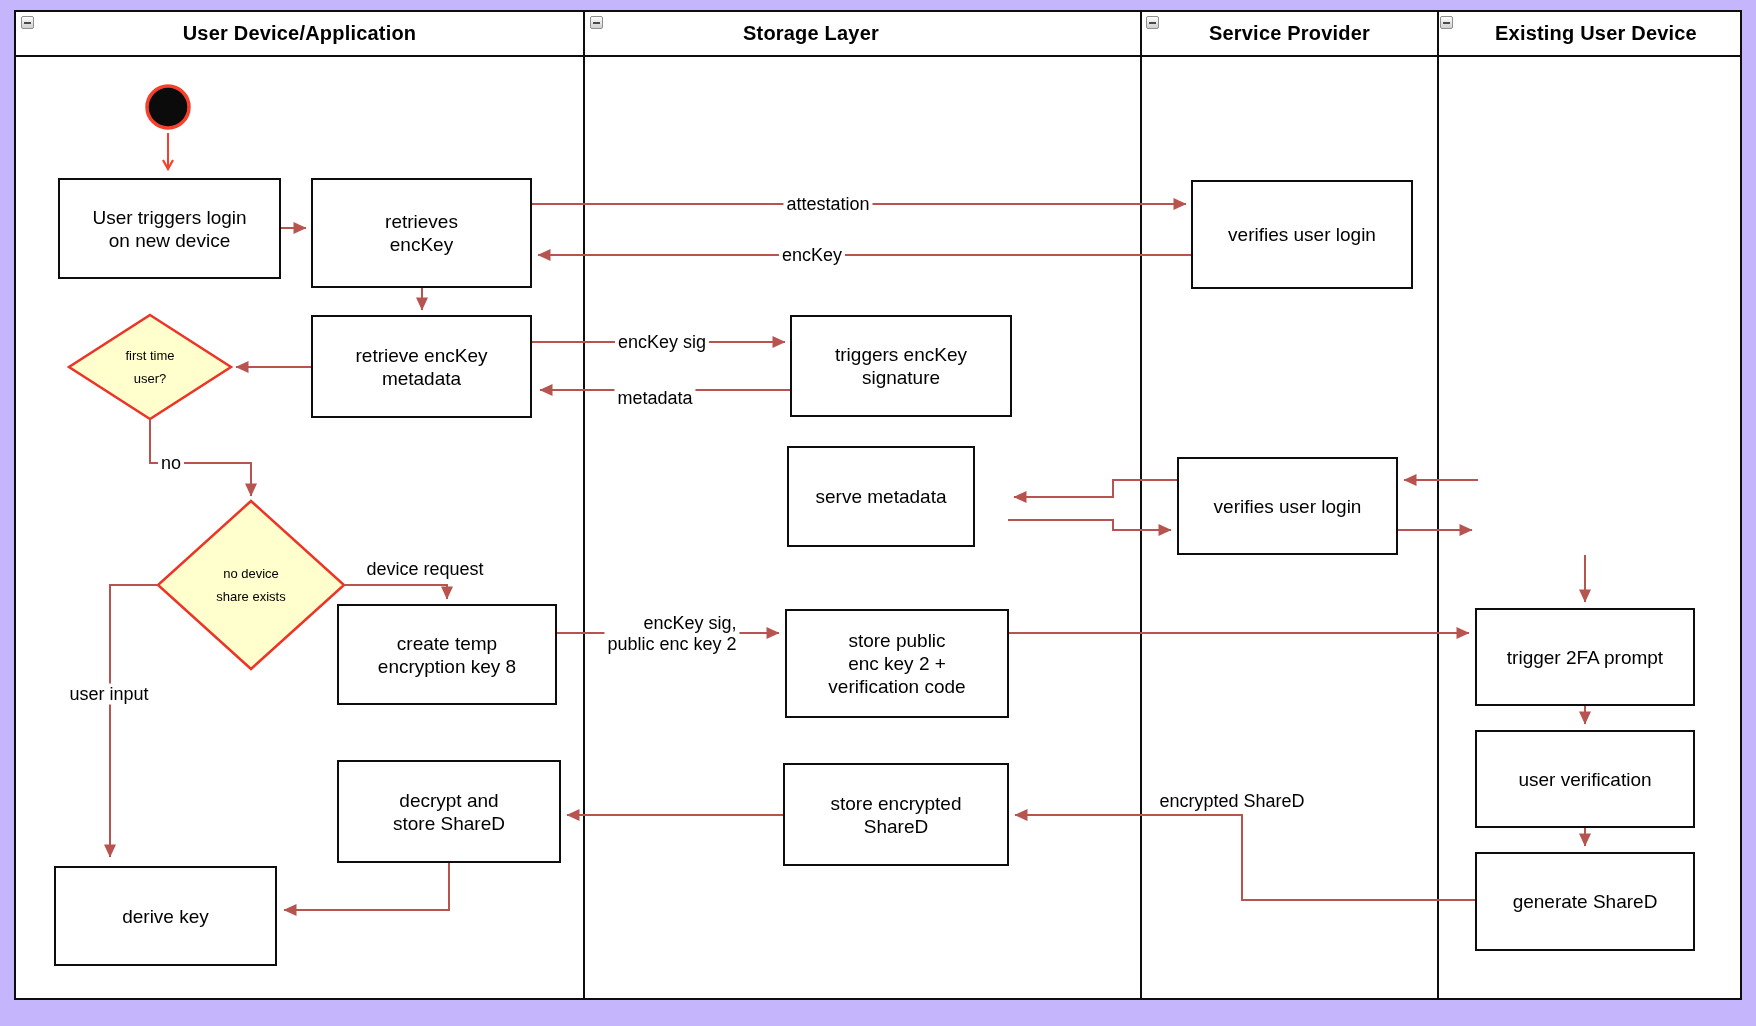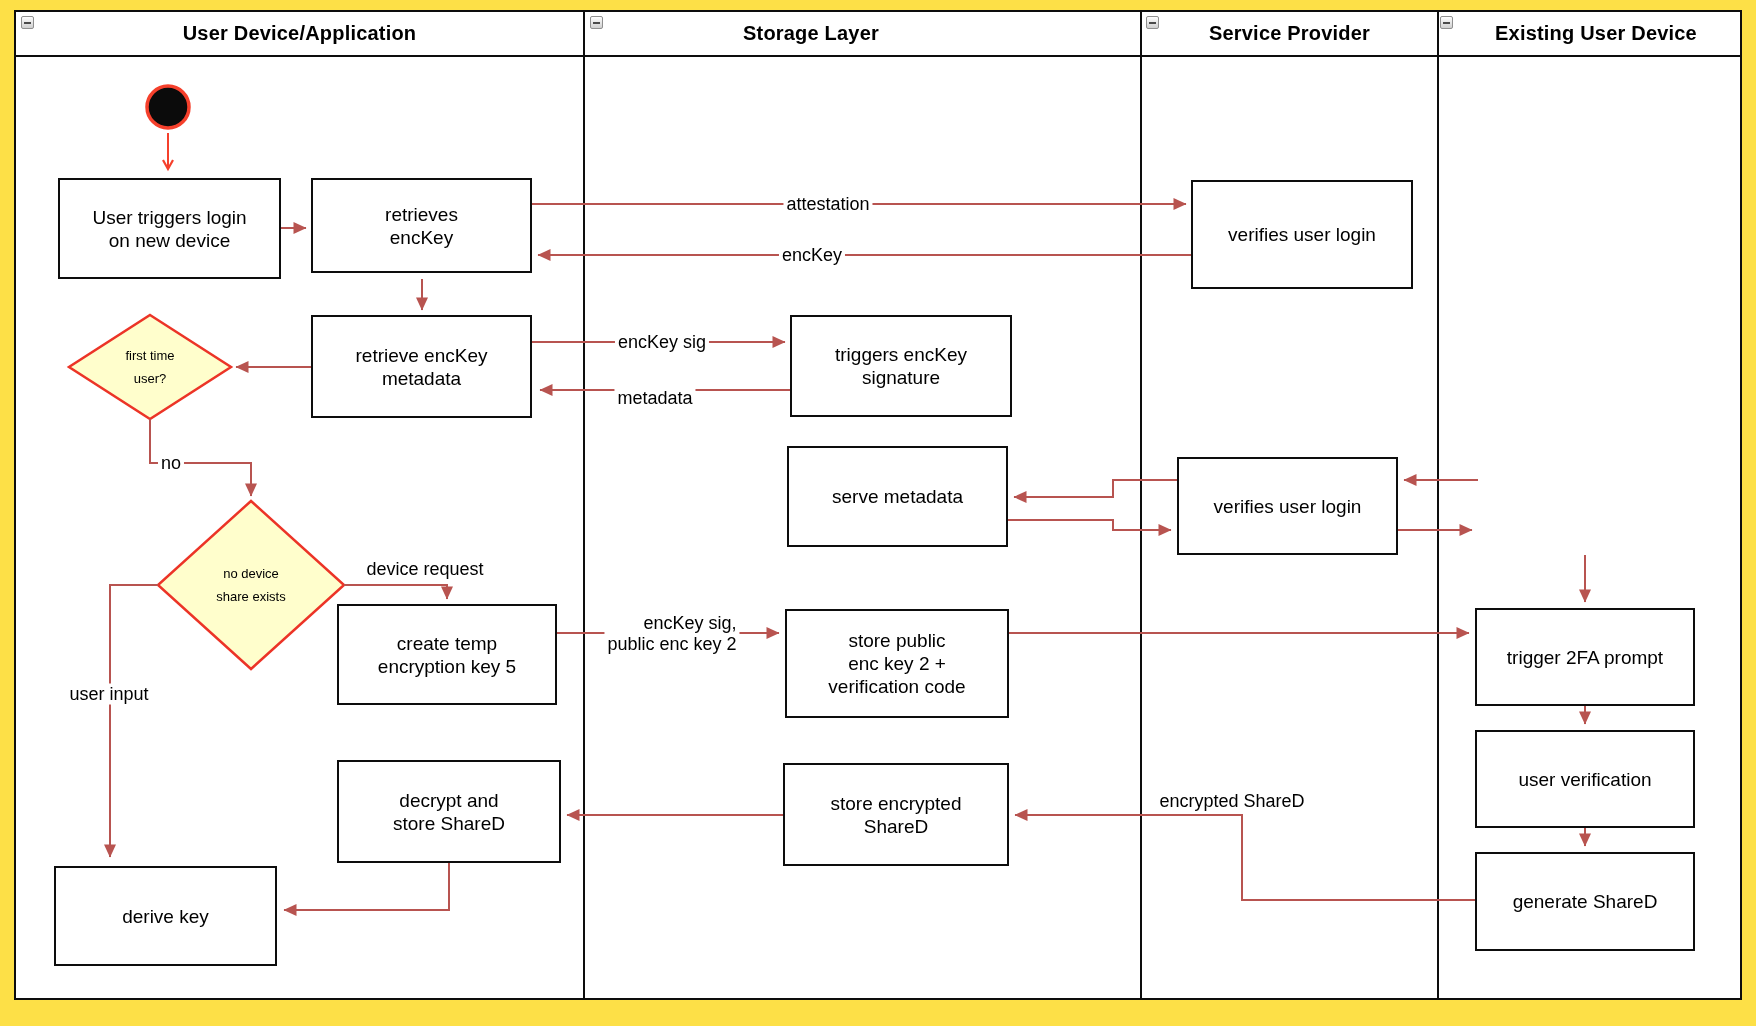--- a/index.html
+++ b/index.html
@@ -6,7 +6,7 @@
   #canvas{
     position:relative;
     width:1756px;height:1026px;
-    background:#fde047;
+    background:#c4b5fd;
     font-family:"Liberation Sans","DejaVu Sans",sans-serif;
     color:#000;
     overflow:hidden;

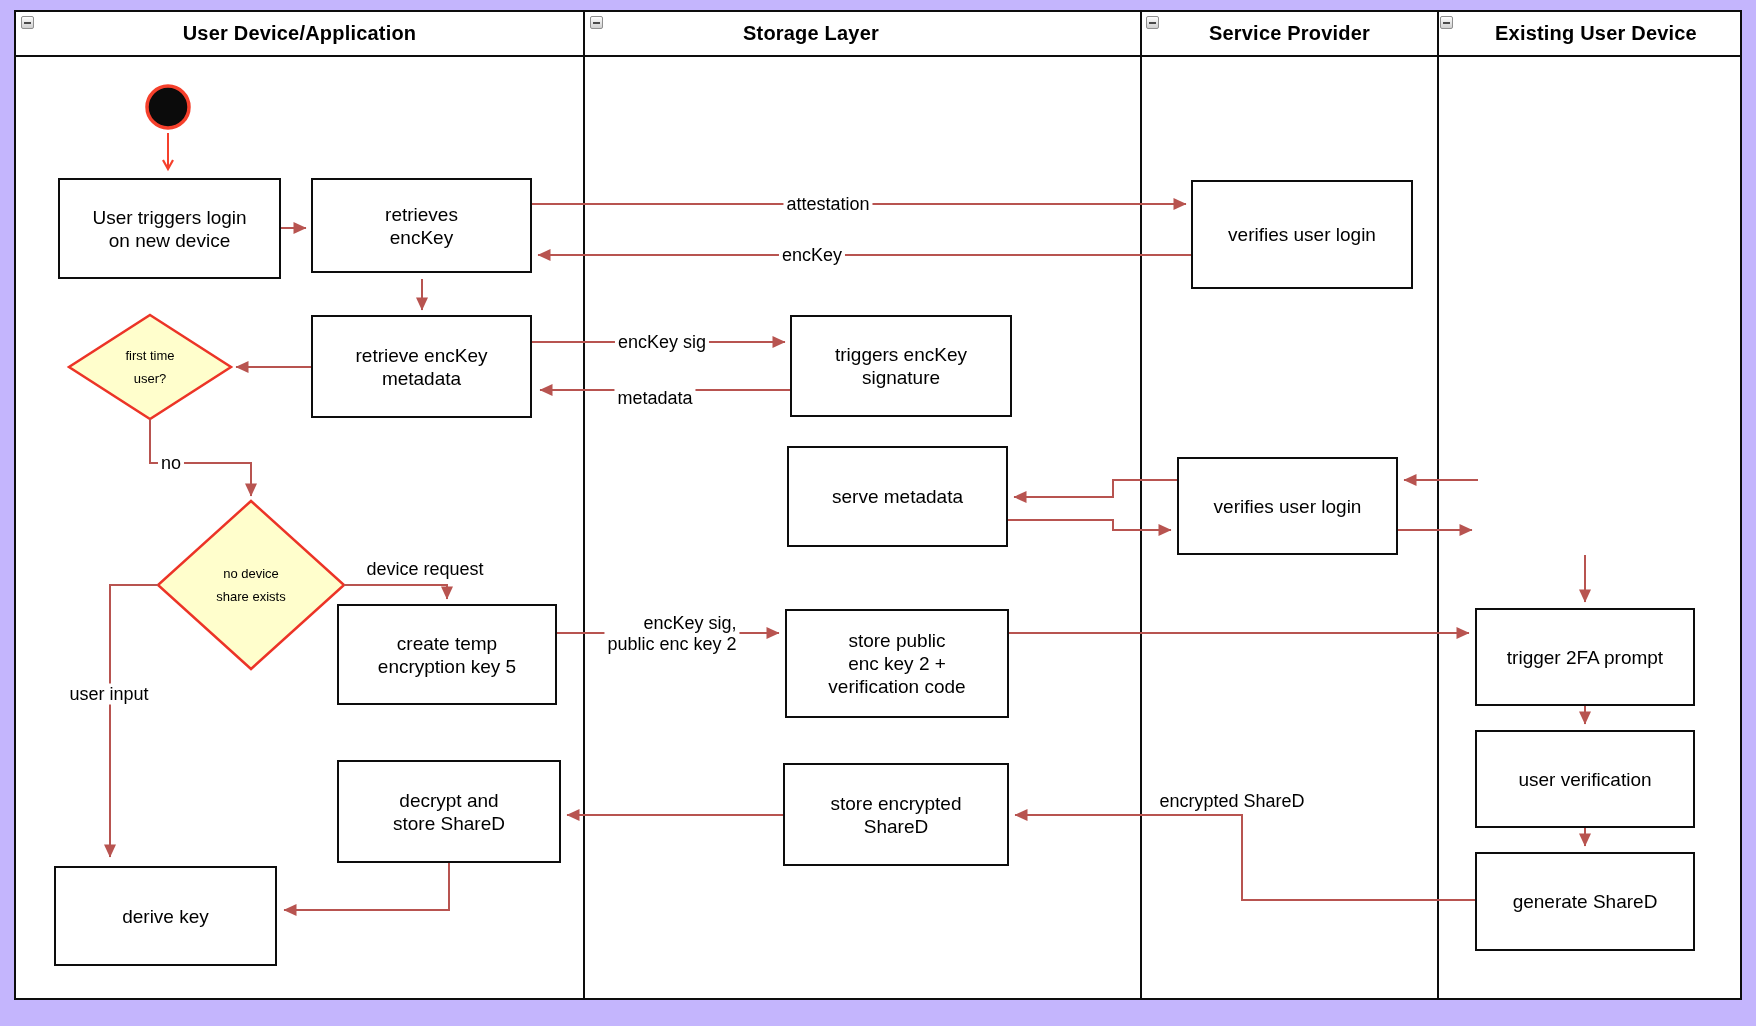--- a/index.html
+++ b/index.html
@@ -118,7 +118,7 @@
 
   <div class="node" style="left:58px;top:178px;width:223px;height:101px">User triggers login
 on new device</div>
-  <div class="node" style="left:311px;top:178px;width:221px;height:95px">retrieves
+  <div class="node" style="left:311px;top:178px;width:221px;height:110px">retrieves
 encKey</div>
   <div class="node" style="left:311px;top:315px;width:221px;height:103px">retrieve encKey
 metadata</div>

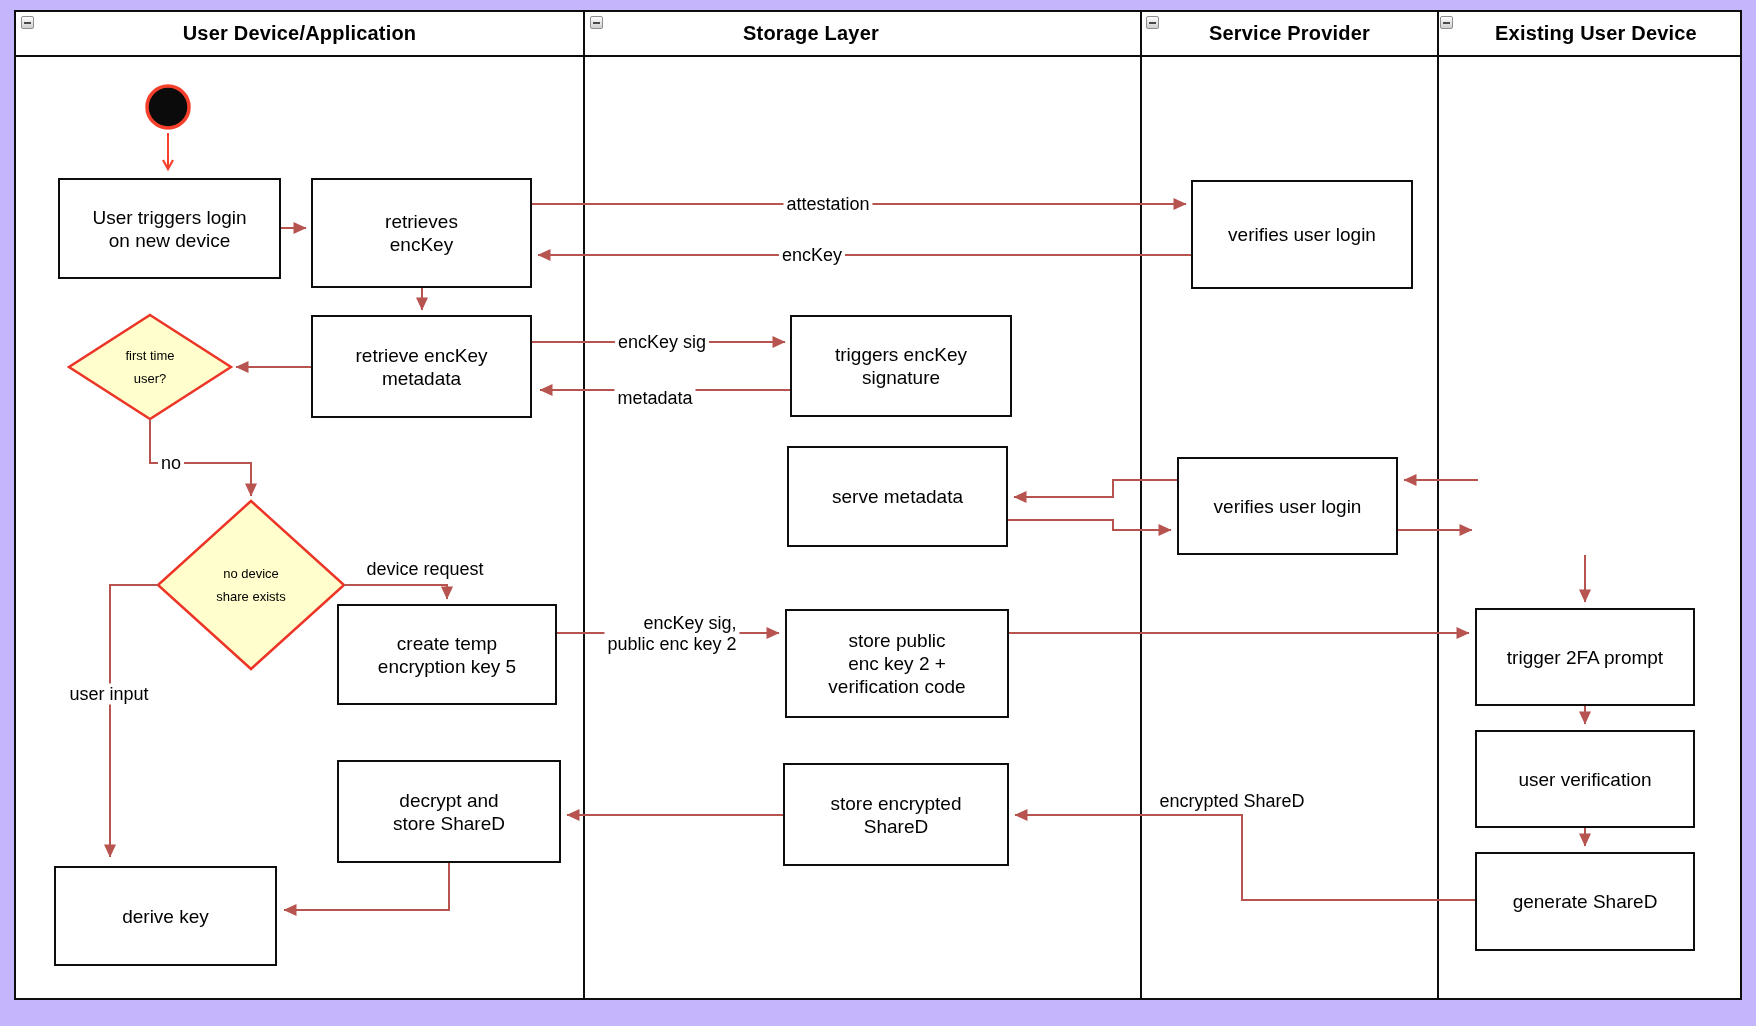--- a/index.html
+++ b/index.html
@@ -129,7 +129,7 @@
   <div class="node" style="left:54px;top:866px;width:223px;height:100px">derive key</div>
   <div class="node" style="left:790px;top:315px;width:222px;height:102px">triggers encKey
 signature</div>
-  <div class="node" style="left:787px;top:446px;width:221px;height:101px">serve metadata</div>
+  <div class="node" style="left:787px;top:446px;width:188px;height:101px">serve metadata</div>
   <div class="node" style="left:785px;top:609px;width:224px;height:109px">store public
 enc key 2 +
 verification code</div>

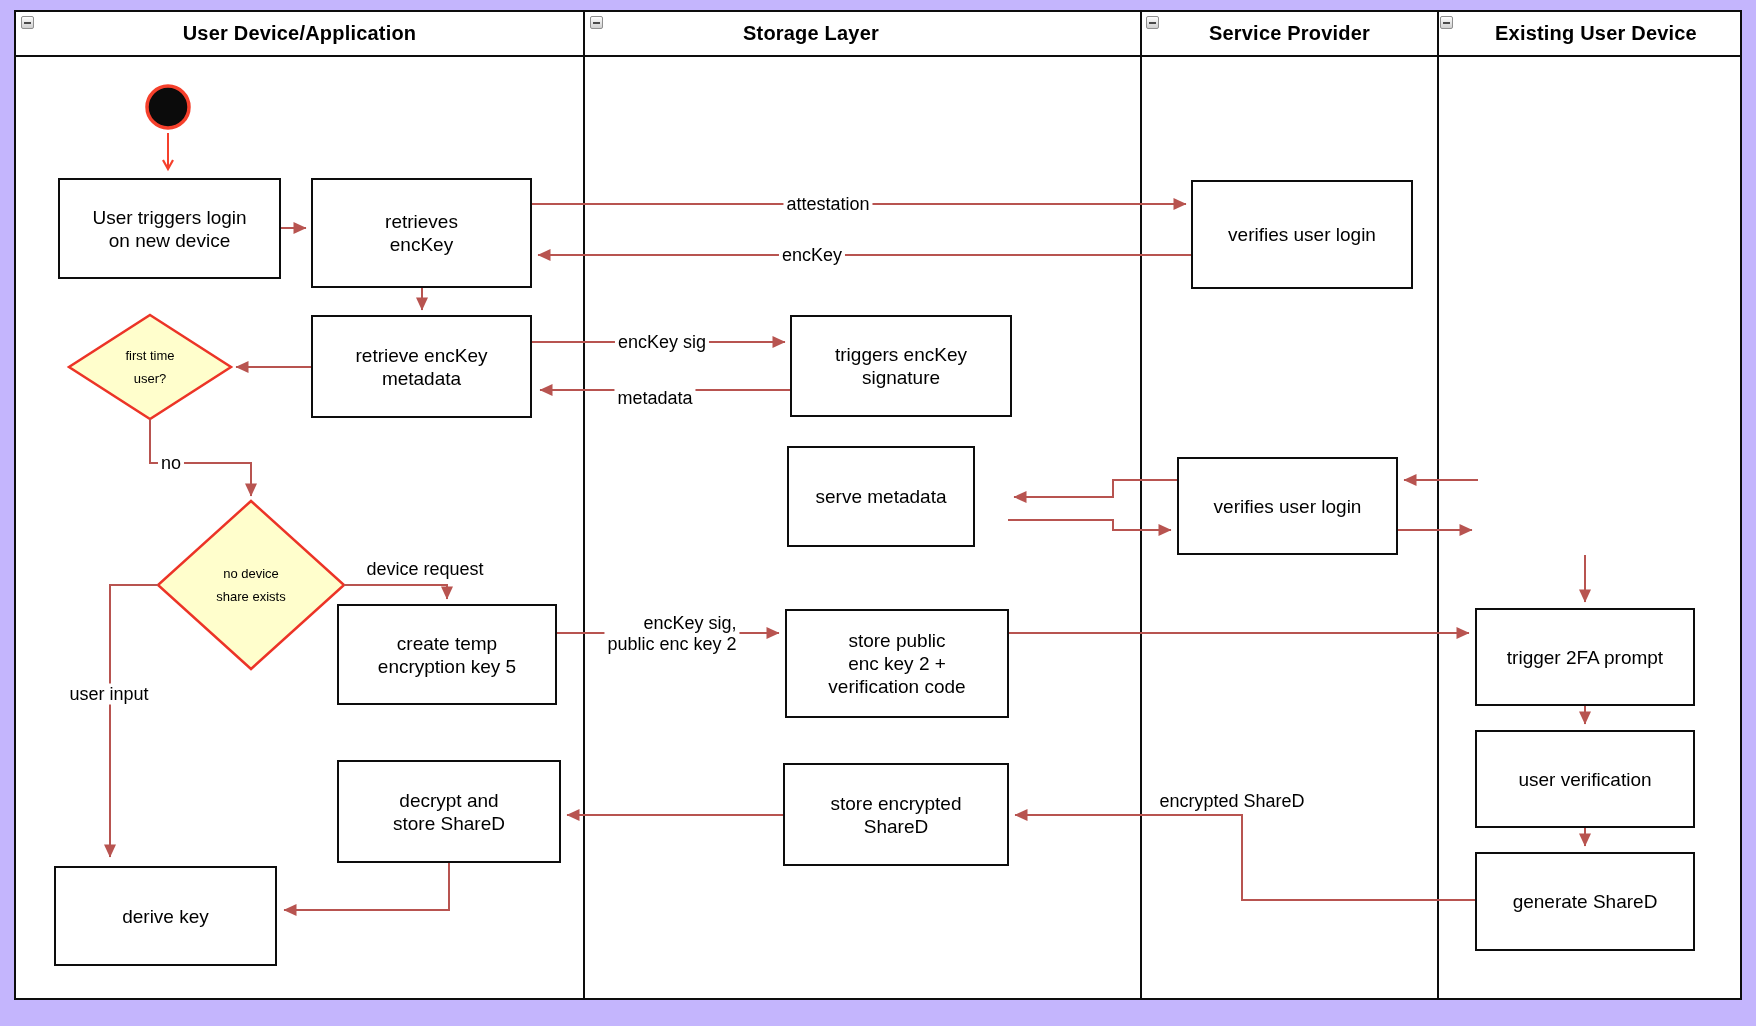--- a/index.html
+++ b/index.html
@@ -123,7 +123,7 @@
   <div class="node" style="left:311px;top:315px;width:221px;height:103px">retrieve encKey
 metadata</div>
   <div class="node" style="left:337px;top:604px;width:220px;height:101px">create temp
-encryption key 5</div>
+encryption key 8</div>
   <div class="node" style="left:337px;top:760px;width:224px;height:103px">decrypt and
 store ShareD</div>
   <div class="node" style="left:54px;top:866px;width:223px;height:100px">derive key</div>

